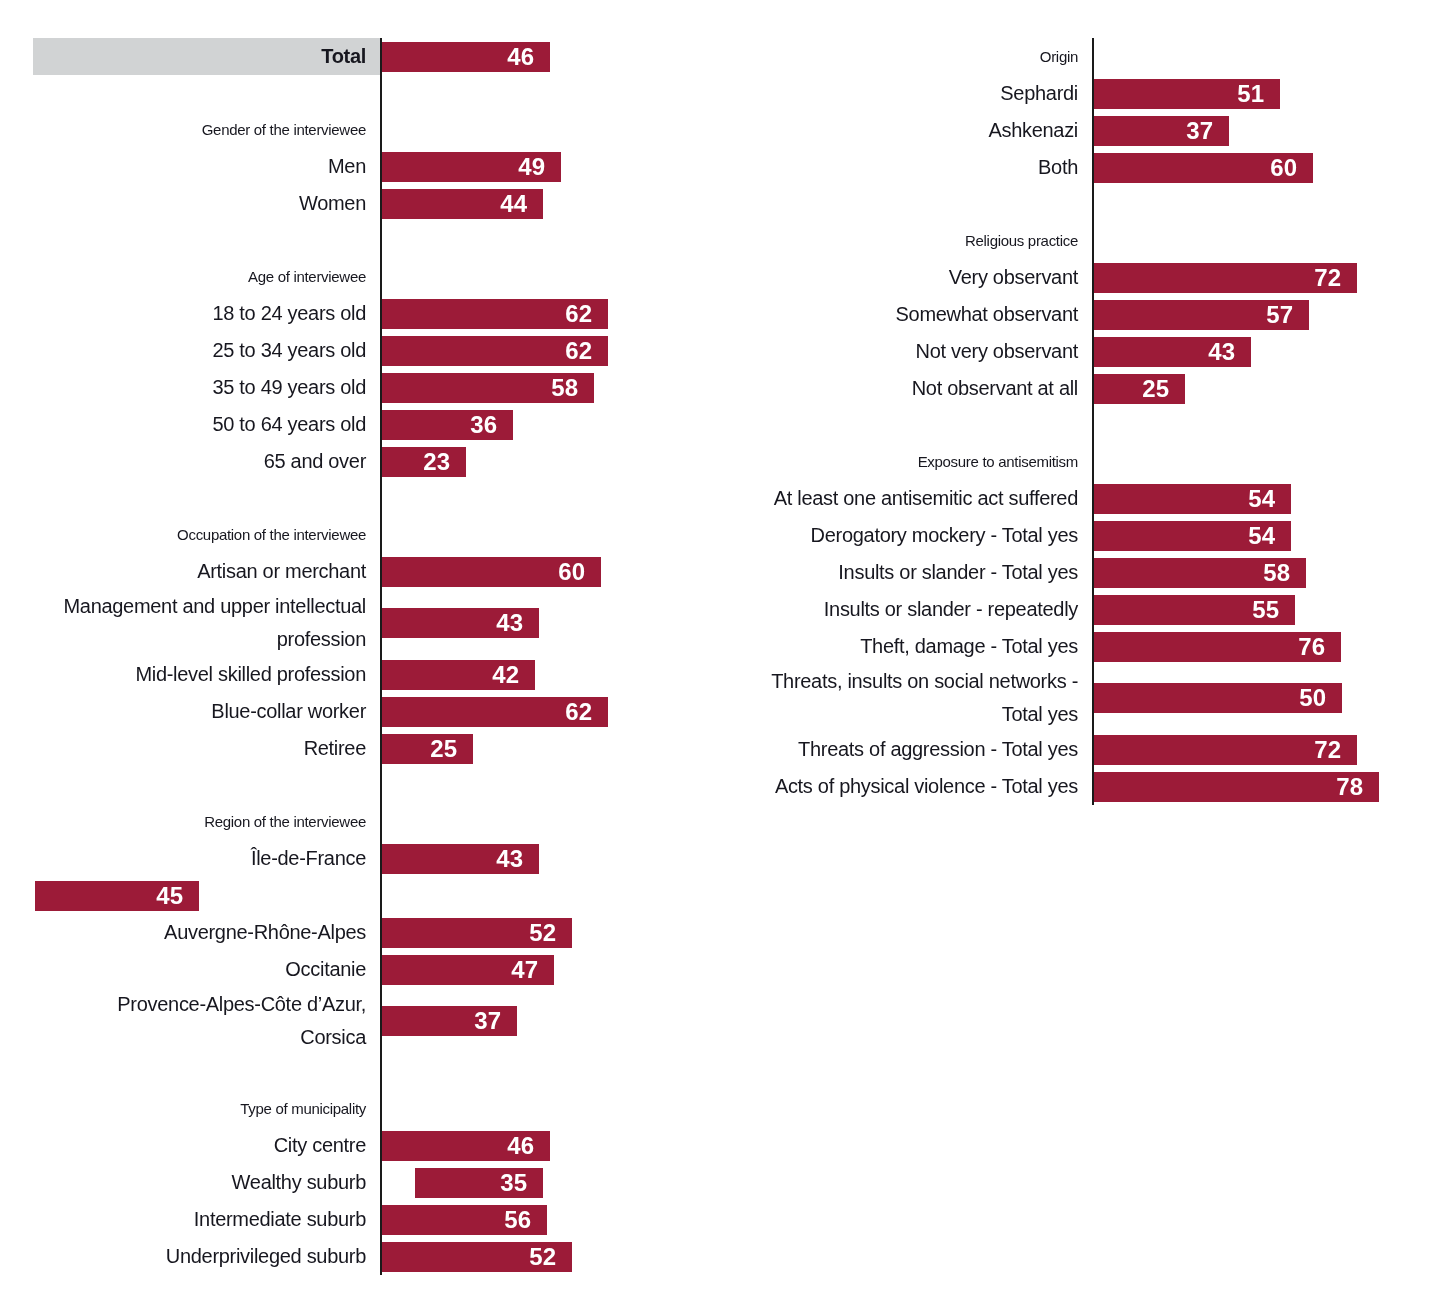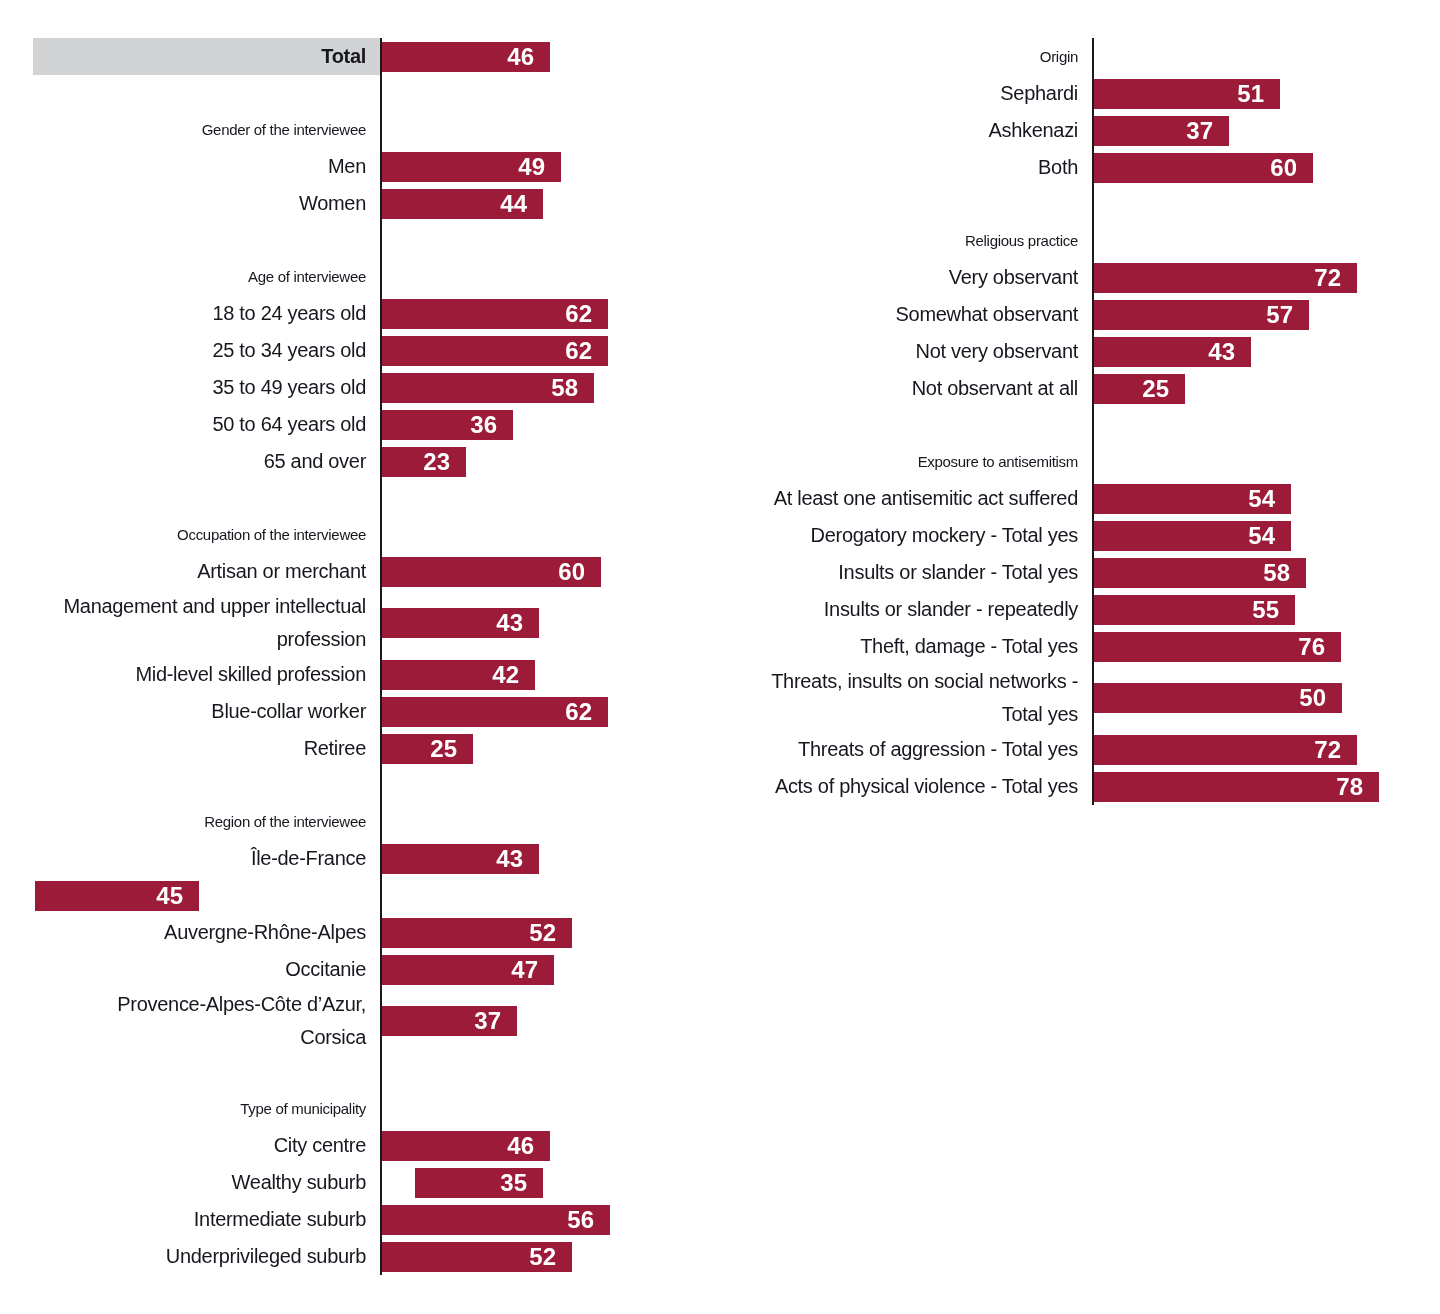--- a/index.html
+++ b/index.html
@@ -284,7 +284,7 @@
           <div class="row">
             <div class="label">Intermediate suburb</div>
             <div class="bar-area">
-              <div class="bar" style="width: 228px;">
+              <div class="bar" style="width: 165px;">
                 <span class="val">56</span>
               </div>
             </div>

